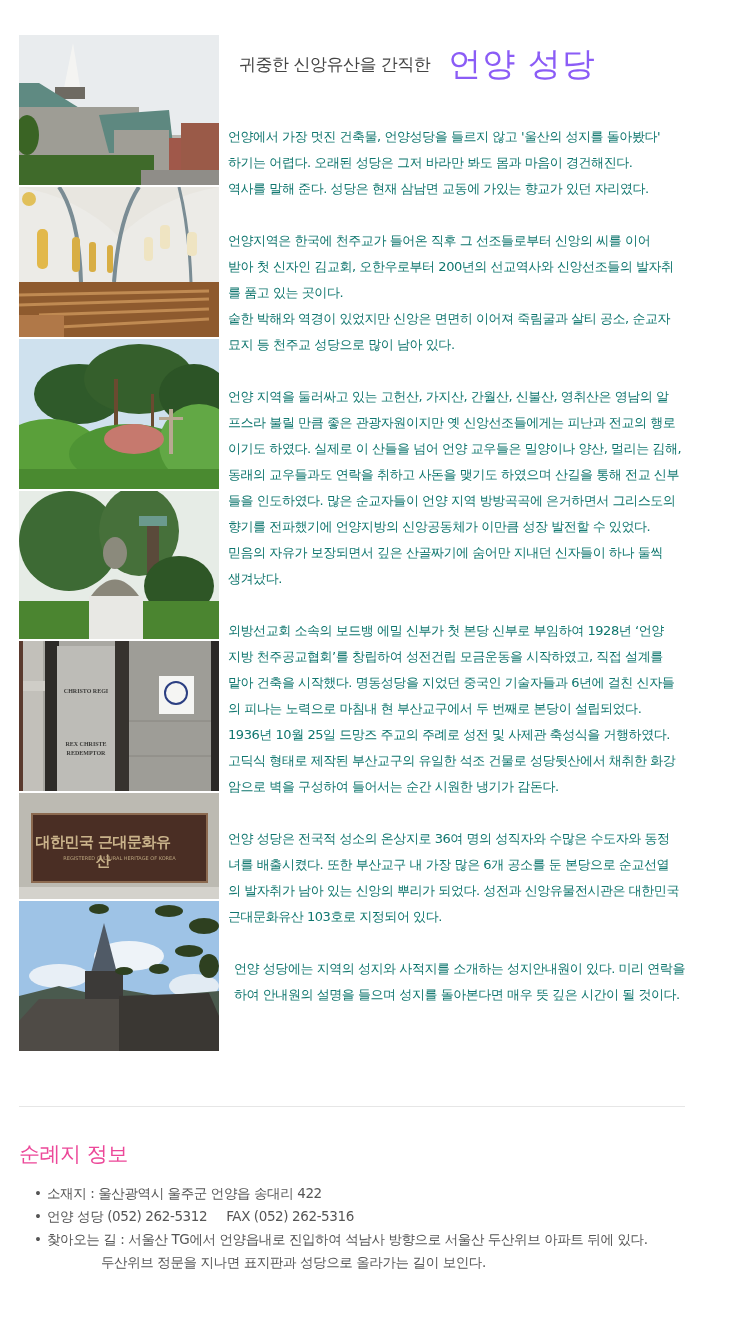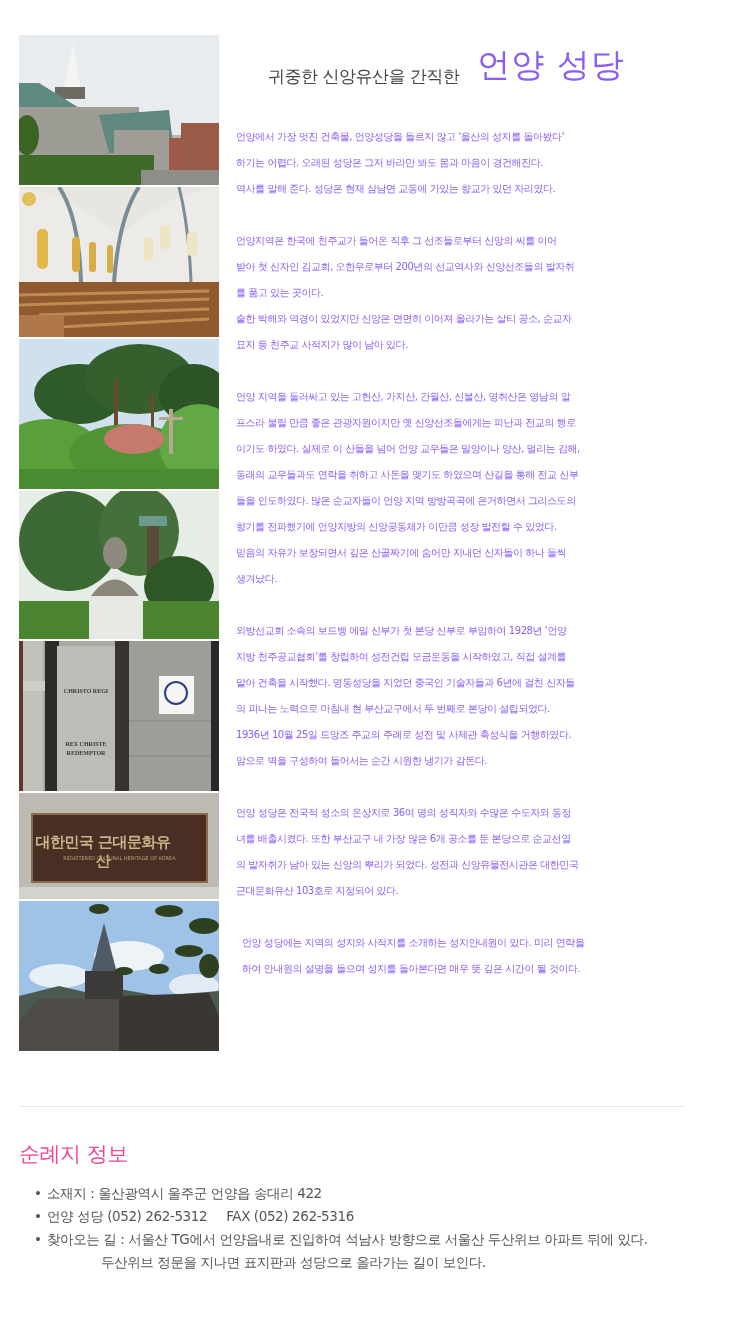--- a/index.html
+++ b/index.html
@@ -12,7 +12,7 @@
     .photo svg { display: block; width: 200px; height: 100%; }
 
     
-    .header { position: absolute; left: 268px; top: 40px; height: 48px; display: flex; align-items: flex-end; white-space: nowrap; }
+    .header { position: absolute; left: 239px; top: 40px; height: 48px; display: flex; align-items: center; white-space: nowrap; }
     .header .sub { font-size: 17px; color: #444444; letter-spacing: -0.5px; margin-right: 18px; }
     .header .main { font-size: 33px; color: #8b5cf6; letter-spacing: 1px; }
 

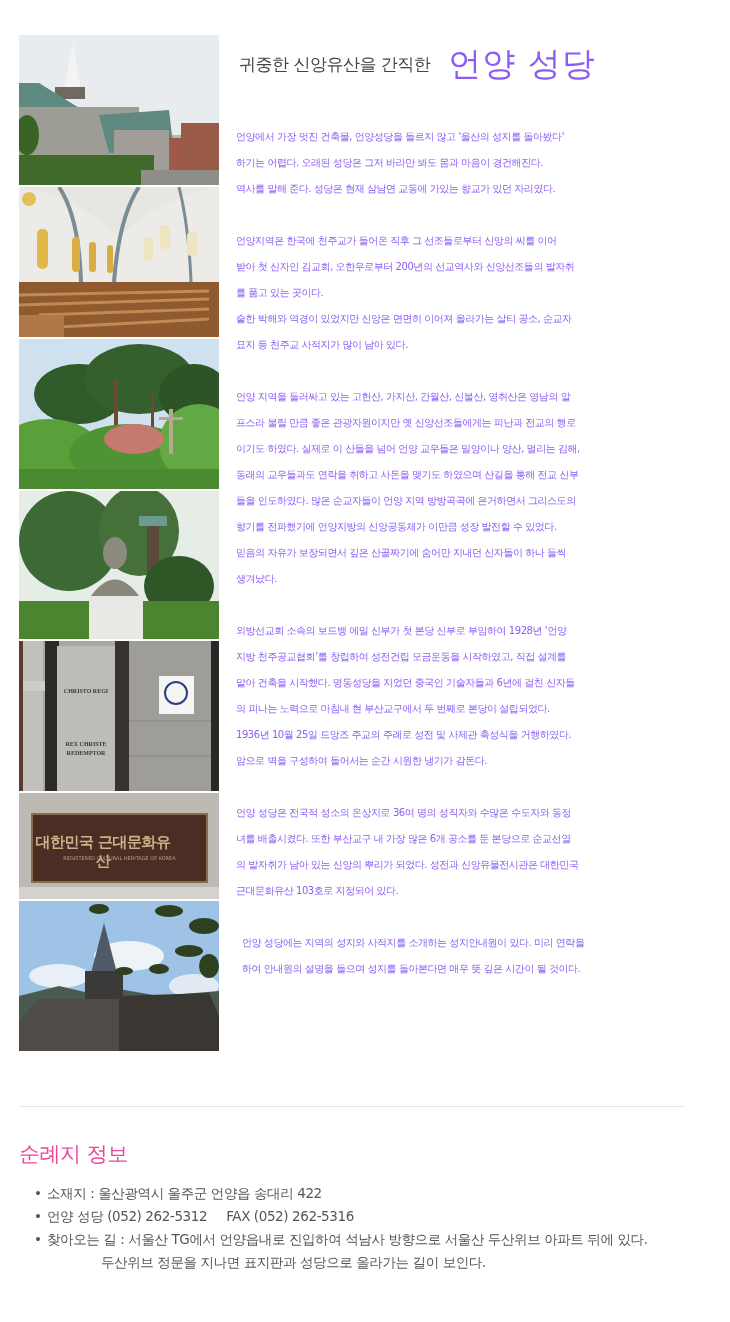--- a/index.html
+++ b/index.html
@@ -17,7 +17,7 @@
     .header .main { font-size: 33px; color: #8b5cf6; letter-spacing: 1px; }
 
     
-    .article { position: absolute; left: 236px; top: 124px; width: 480px; font-size: 10px; line-height: 26px; color: #8b5cf6; letter-spacing: -0.45px; }
+    .article { position: absolute; left: 228px; top: 124px; width: 480px; font-size: 13px; line-height: 26px; color: #0f766e; letter-spacing: -0.45px; }
     .para { margin-bottom: 26px; }
     .para .line { display: block; white-space: nowrap; }
     .para.centered .line { padding-left: 6px; }

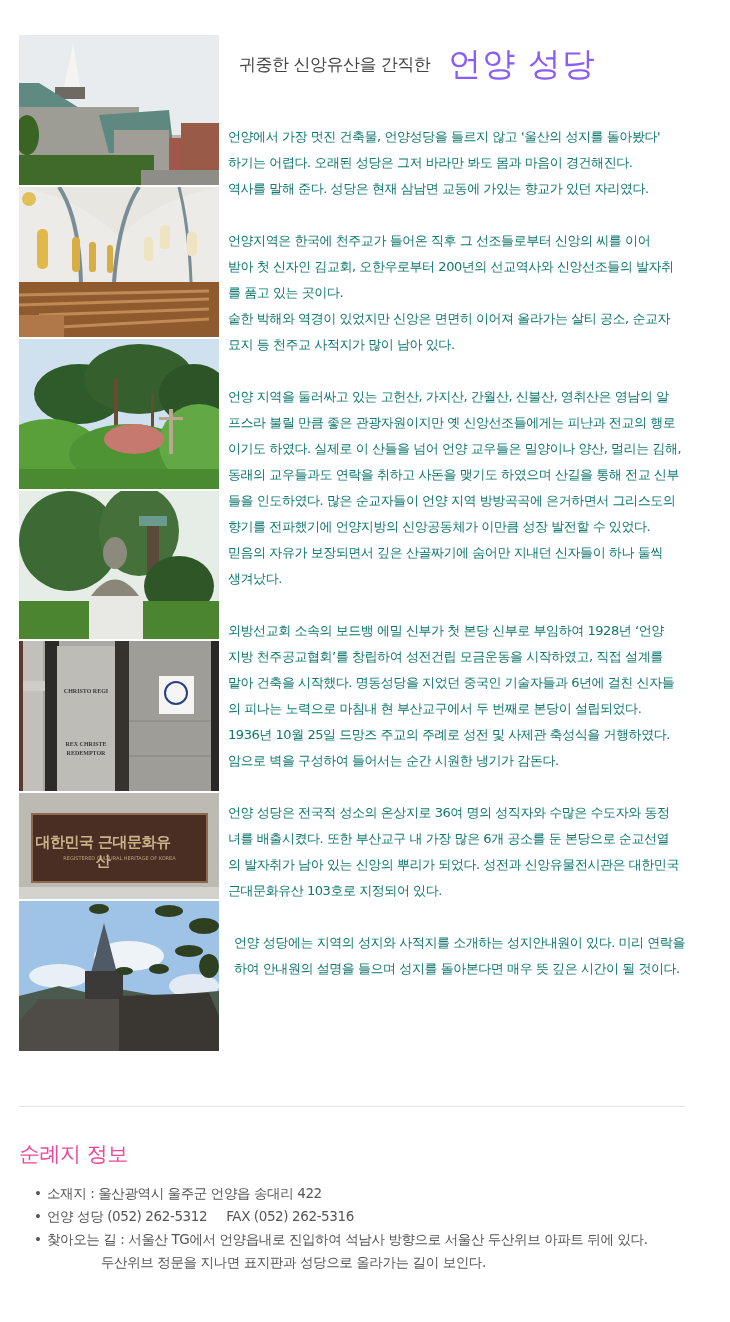--- a/index.html
+++ b/index.html
@@ -187,7 +187,7 @@
     <span class="line">  언양지역은 한국에 천주교가 들어온 직후 그 선조들로부터 신앙의 씨를 이어</span>
     <span class="line">받아 첫 신자인 김교회, 오한우로부터 200년의 선교역사와 신앙선조들의 발자취</span>
     <span class="line">를 품고 있는 곳이다.</span>
-    <span class="line">숱한 박해와 역경이 있었지만 신앙은 면면히 이어져 올라가는 살티 공소, 순교자</span>
+    <span class="line">숱한 박해와 역경이 있었지만 신앙은 면면히 이어져 죽림굴과 살티 공소, 순교자</span>
     <span class="line">묘지 등 천주교 사적지가 많이 남아 있다.</span>
   </div>
   <div class="para">

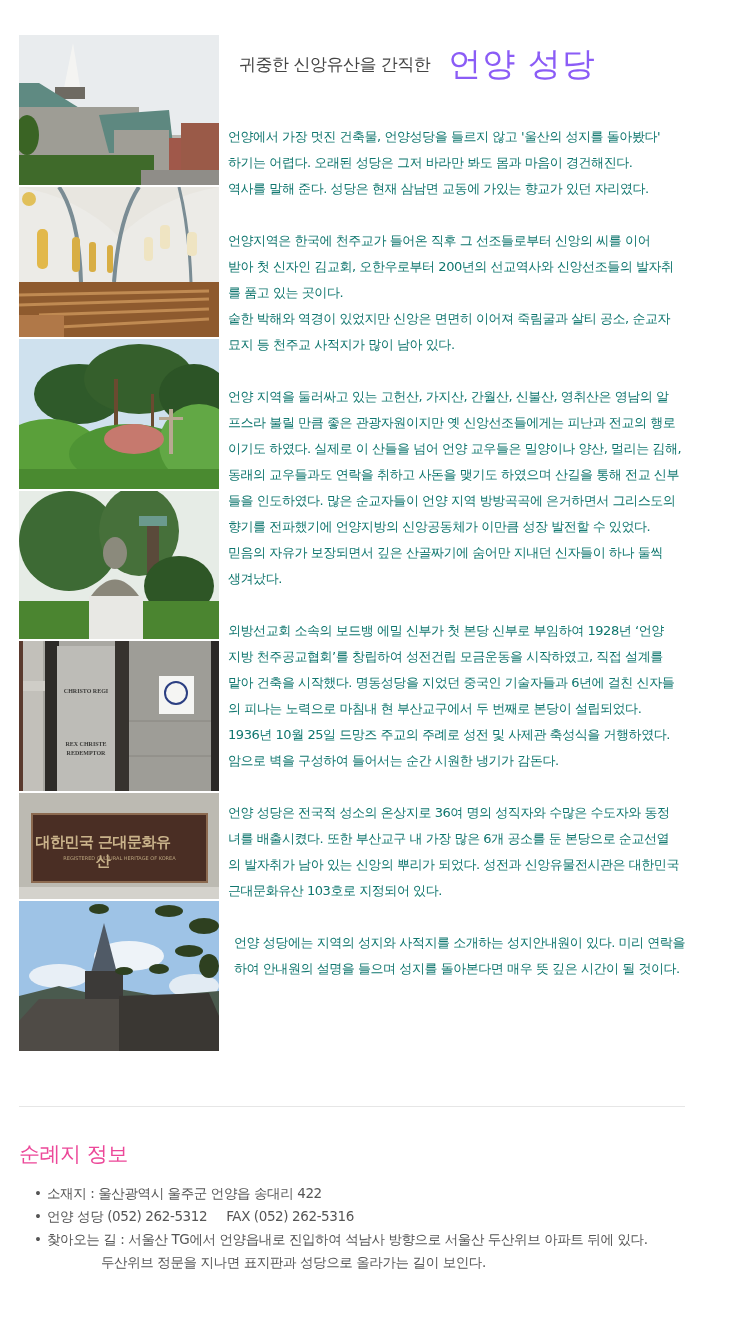--- a/index.html
+++ b/index.html
@@ -188,7 +188,7 @@
     <span class="line">받아 첫 신자인 김교회, 오한우로부터 200년의 선교역사와 신앙선조들의 발자취</span>
     <span class="line">를 품고 있는 곳이다.</span>
     <span class="line">숱한 박해와 역경이 있었지만 신앙은 면면히 이어져 죽림굴과 살티 공소, 순교자</span>
-    <span class="line">묘지 등 천주교 사적지가 많이 남아 있다.</span>
+    <span class="line">묘지 등 천주교 성당으로 많이 남아 있다.</span>
   </div>
   <div class="para">
     <span class="line">  언양 지역을 둘러싸고 있는 고헌산, 가지산, 간월산, 신불산, 영취산은 영남의 알</span>

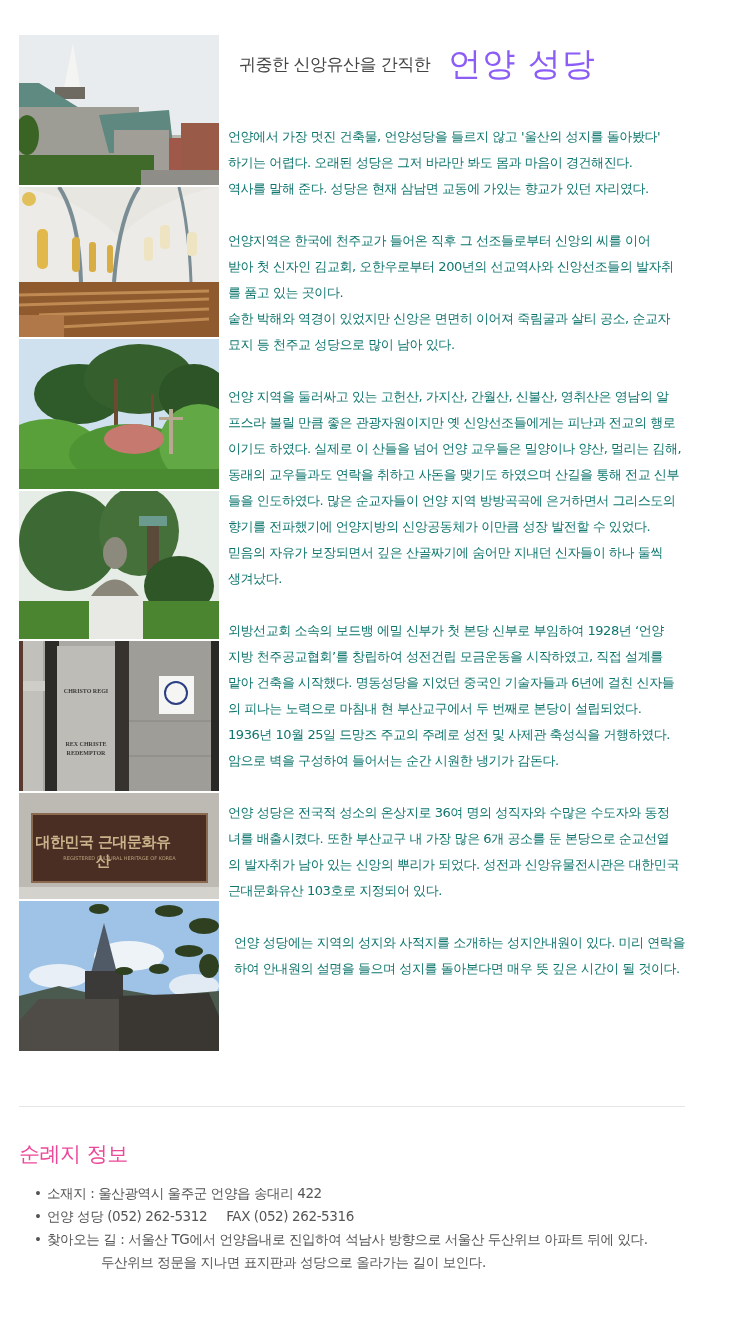--- a/index.html
+++ b/index.html
@@ -206,6 +206,7 @@
     <span class="line">맡아 건축을 시작했다. 명동성당을 지었던 중국인 기술자들과 6년에 걸친 신자들</span>
     <span class="line">의 피나는 노력으로 마침내 현 부산교구에서 두 번째로 본당이 설립되었다.</span>
     <span class="line">1936년 10월 25일 드망즈 주교의 주례로 성전 및 사제관 축성식을 거행하였다.</span>
+    <span class="line">고딕식 형태로 제작된 부산교구의 유일한 석조 건물로 성당뒷산에서 채취한 화강</span>
     <span class="line">암으로 벽을 구성하여 들어서는 순간 시원한 냉기가 감돈다.</span>
   </div>
   <div class="para">

